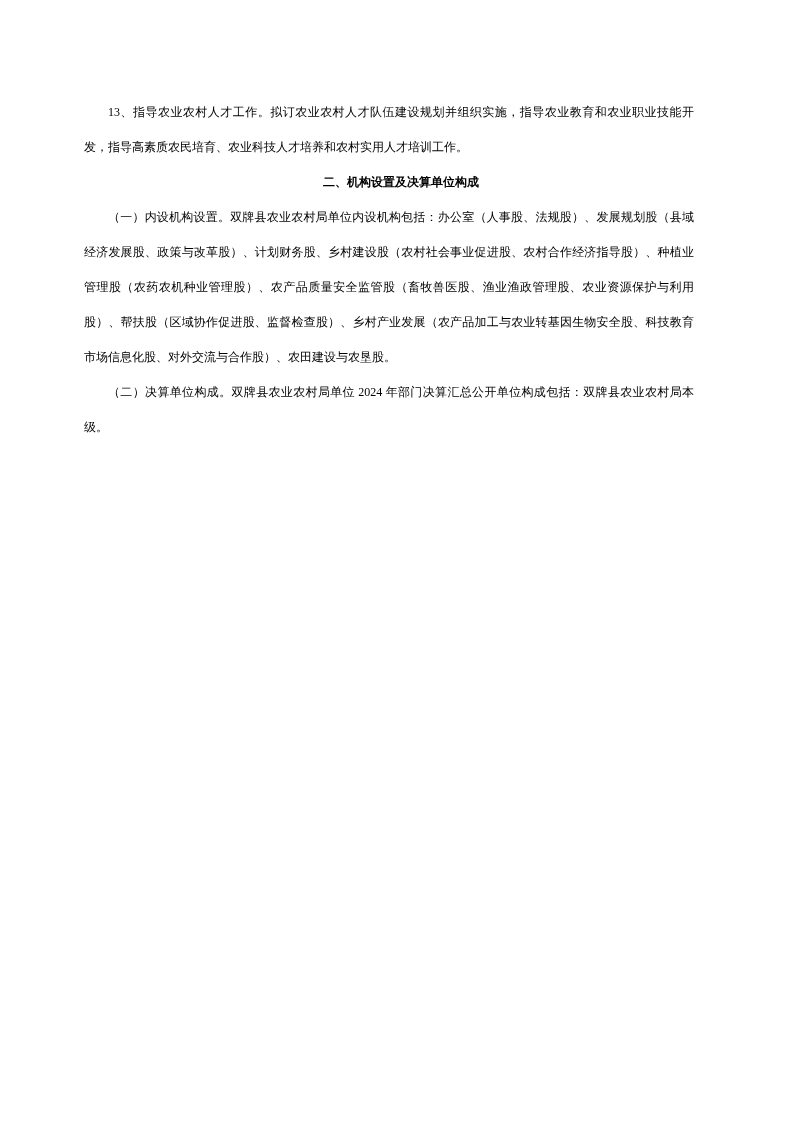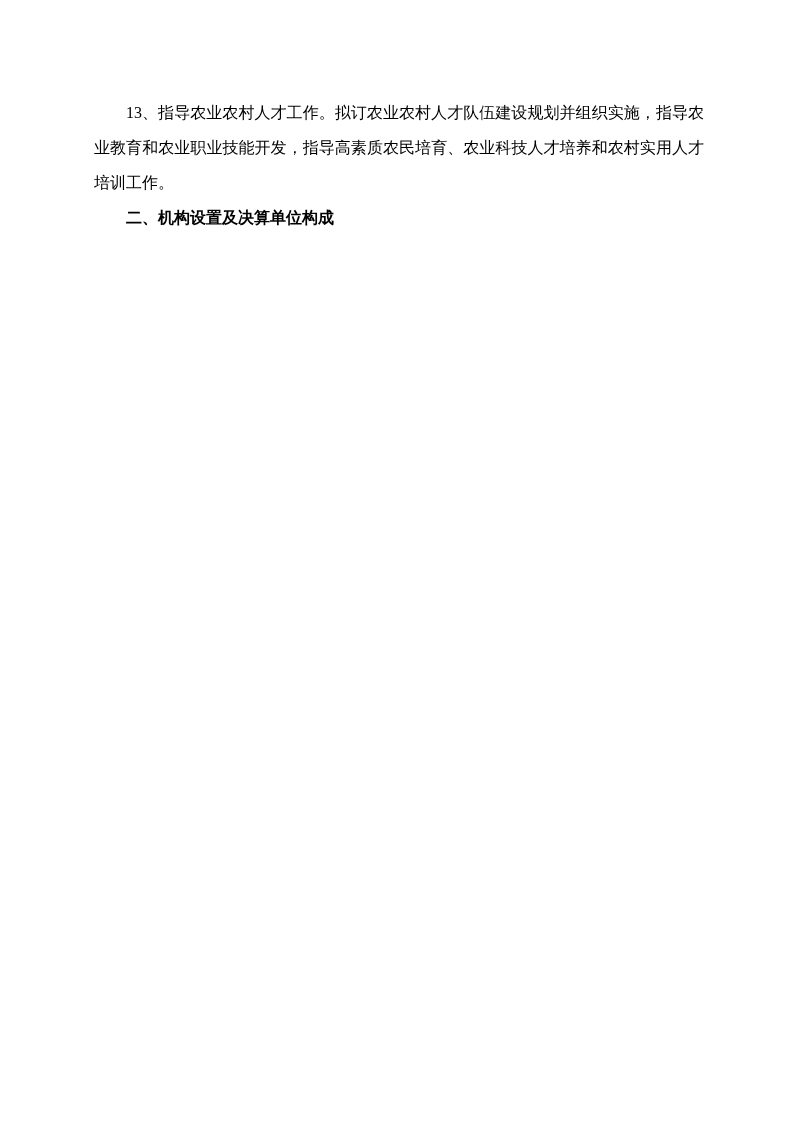--- a/index.html
+++ b/index.html
@@ -19,11 +19,11 @@
   .doc-content {
     position: absolute;
     top: 95px;
-    left: 94px;
+    left: 84px;
     width: 610px;
     color: #000000;
     font-family: "Liberation Serif", "DejaVu Serif", serif;
-    font-size: 16px;
+    font-size: 12px;
     line-height: 35px;
     text-align: justify;
   }

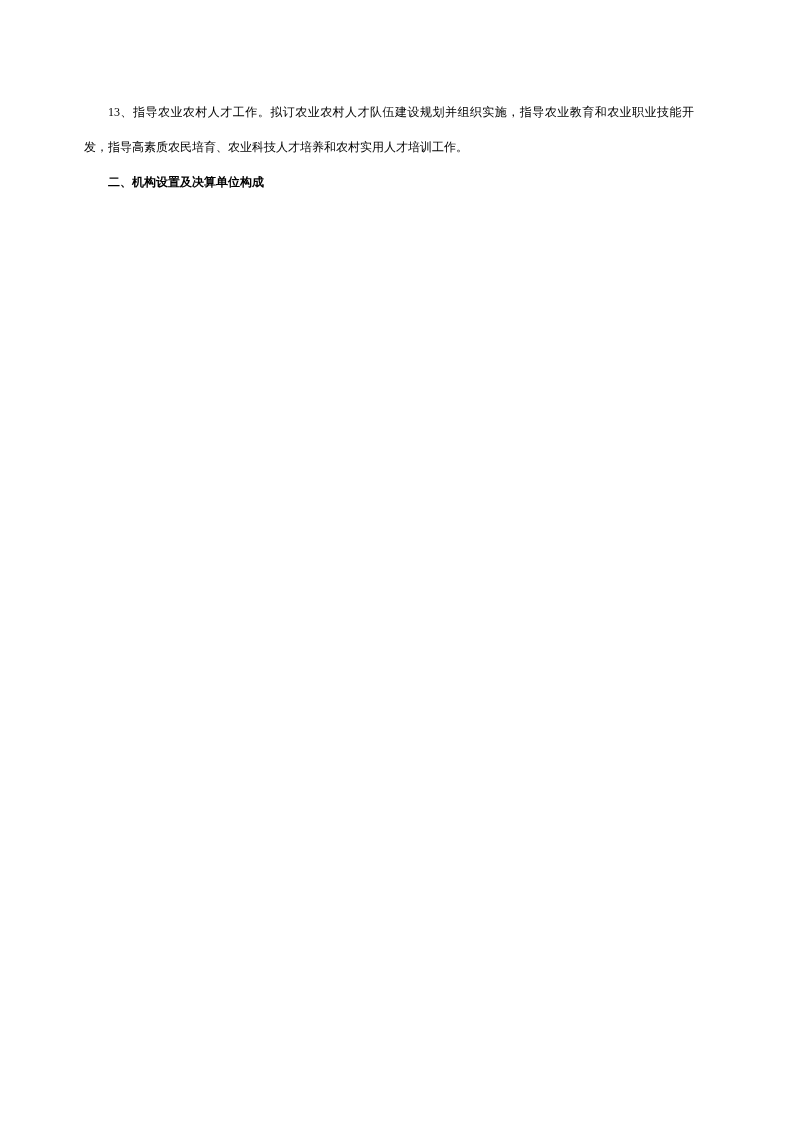--- a/index.html
+++ b/index.html
@@ -35,7 +35,7 @@
   .doc-content p.heading {
     font-family: Liberation Sans, sans-serif;
     font-weight: bold;
-    text-align: left;
+    text-align: center;
   }
 </style>
 </head>

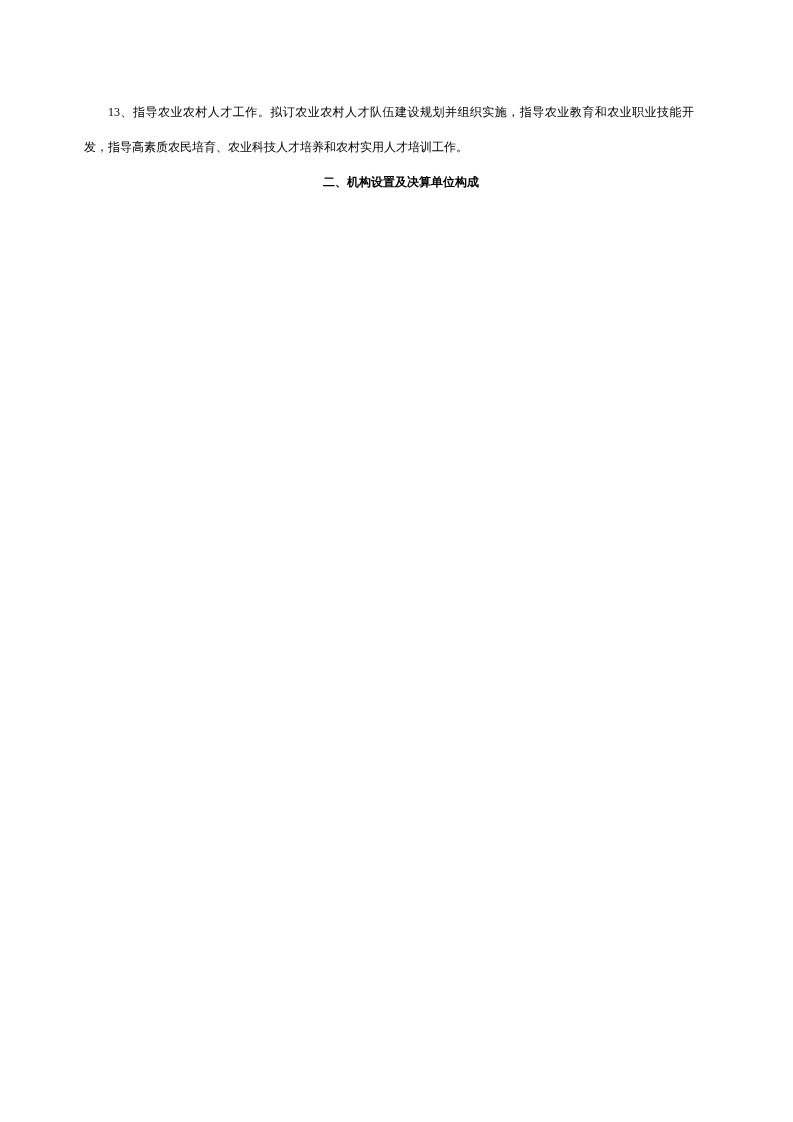--- a/index.html
+++ b/index.html
@@ -45,6 +45,7 @@
   <div class="doc-content">
     <p class="body">13、指导农业农村人才工作。拟订农业农村人才队伍建设规划并组织实施，指导农业教育和农业职业技能开发，指导高素质农民培育、农业科技人才培养和农村实用人才培训工作。</p>
     <p class="heading">二、机构设置及决算单位构成</p>
+    <p class="body">（一）内设机构设置。双牌县农业农村局单位内设机构包括：办公室（人事股、法规股）、发展规划股（县域经济发展股、政策与改革股）、计划财务股、乡村建设股（农村社会事业促进股、农村合作经济指导股）、种植业管理股（农药农机种业管理股）、农产品质量安全监管股（畜牧兽医股、渔业渔政管理股、农业资源保护与利用股）、帮扶股（区域协作促进股、监督检查股）、乡村产业发展（农产品加工与农业转基因生物安全股、科技教育市场信息化股、对外交流与合作股）、农田建设与农垦股。</p>
   </div>
 </div>
 

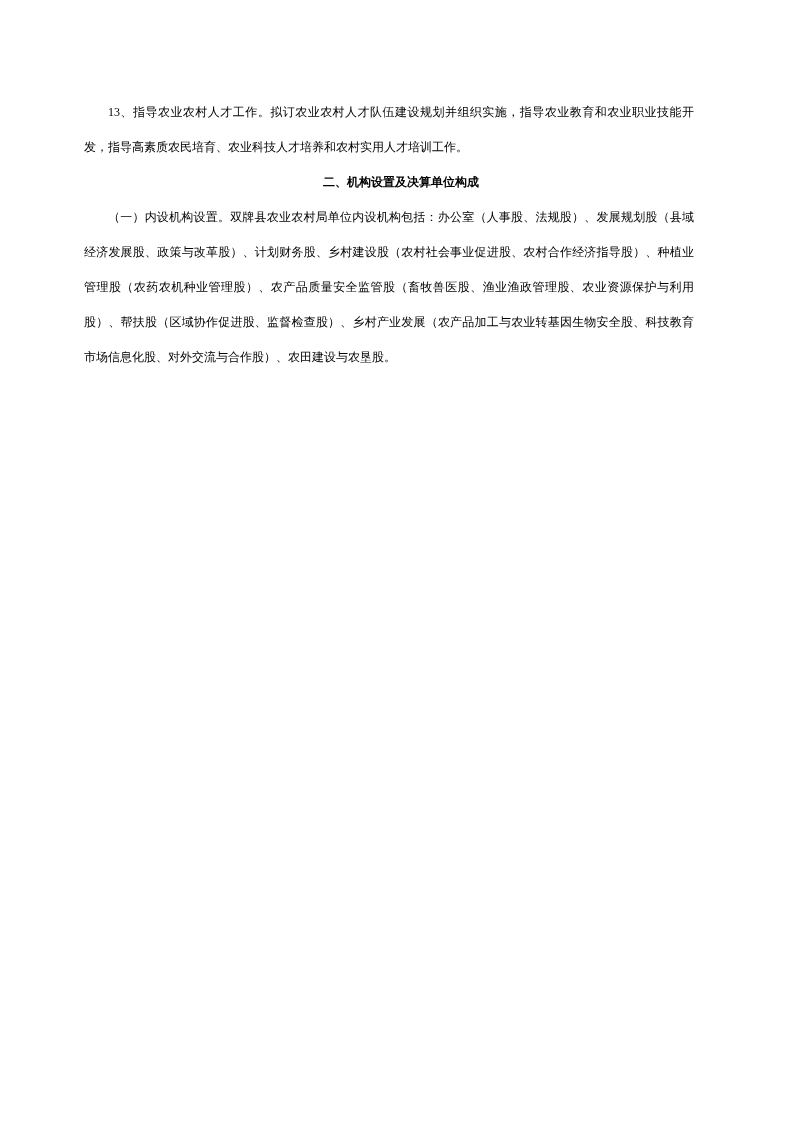--- a/index.html
+++ b/index.html
@@ -46,6 +46,7 @@
     <p class="body">13、指导农业农村人才工作。拟订农业农村人才队伍建设规划并组织实施，指导农业教育和农业职业技能开发，指导高素质农民培育、农业科技人才培养和农村实用人才培训工作。</p>
     <p class="heading">二、机构设置及决算单位构成</p>
     <p class="body">（一）内设机构设置。双牌县农业农村局单位内设机构包括：办公室（人事股、法规股）、发展规划股（县域经济发展股、政策与改革股）、计划财务股、乡村建设股（农村社会事业促进股、农村合作经济指导股）、种植业管理股（农药农机种业管理股）、农产品质量安全监管股（畜牧兽医股、渔业渔政管理股、农业资源保护与利用股）、帮扶股（区域协作促进股、监督检查股）、乡村产业发展（农产品加工与农业转基因生物安全股、科技教育市场信息化股、对外交流与合作股）、农田建设与农垦股。</p>
+    <p class="body">（二）决算单位构成。双牌县农业农村局单位 2024 年部门决算汇总公开单位构成包括：双牌县农业农村局本级。</p>
   </div>
 </div>
 

